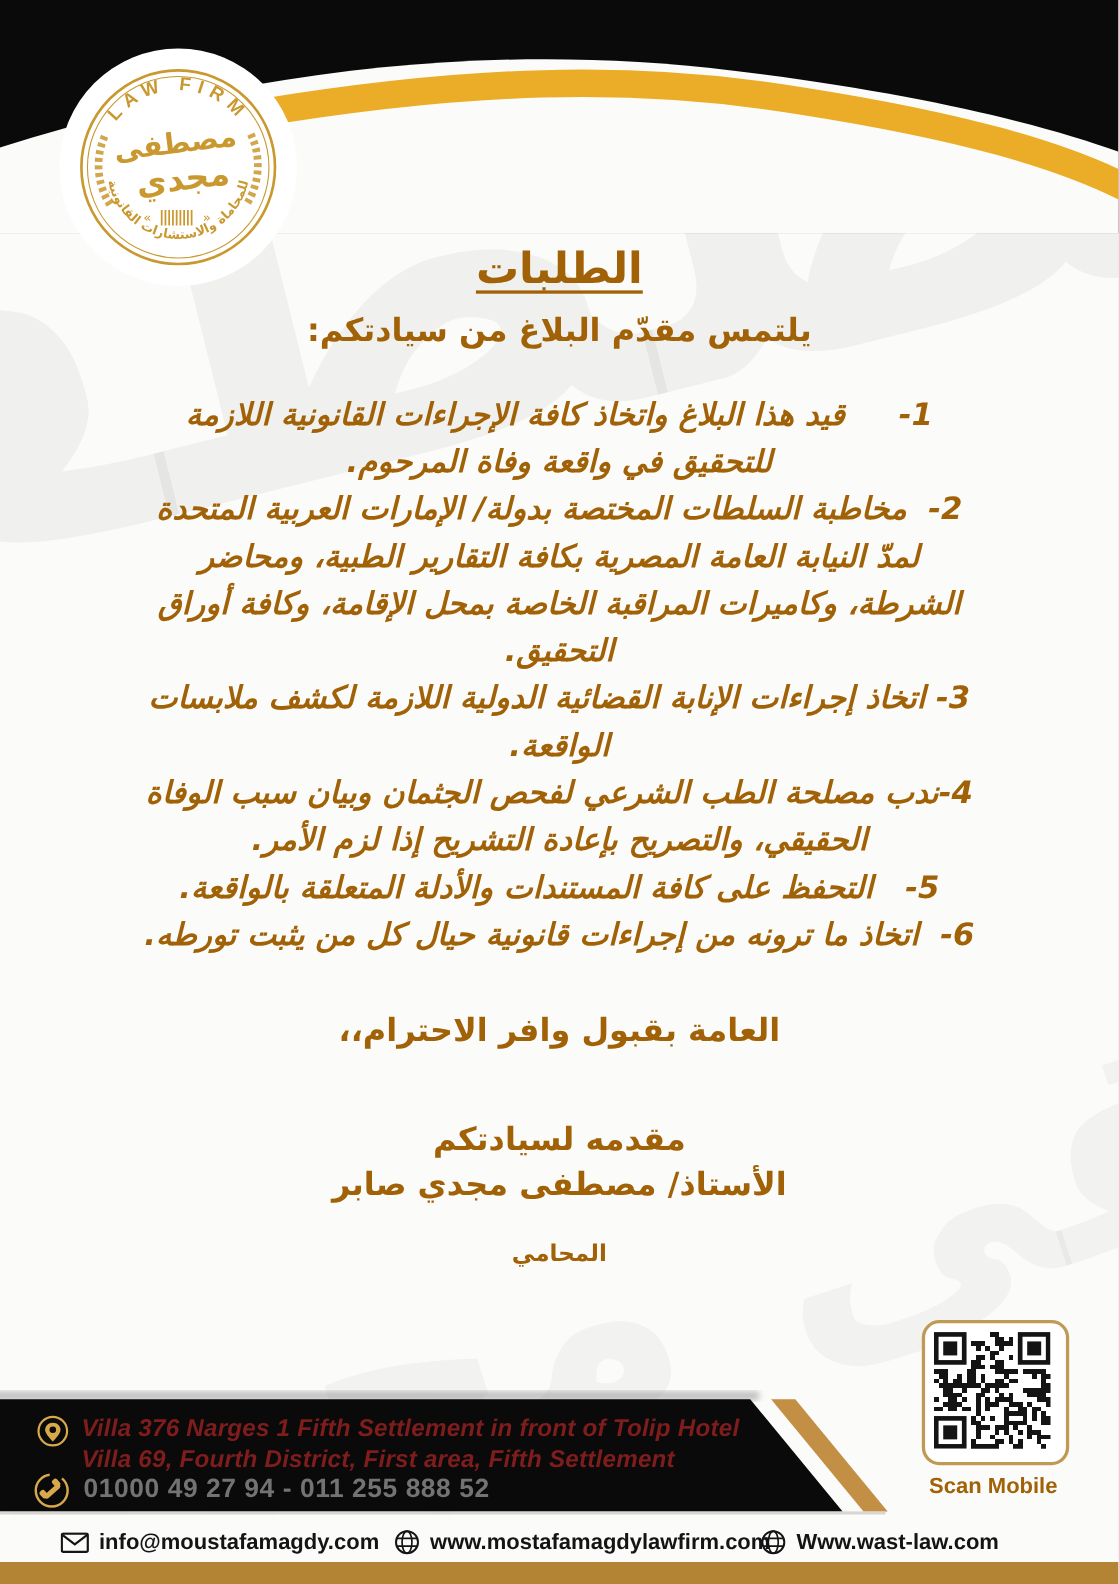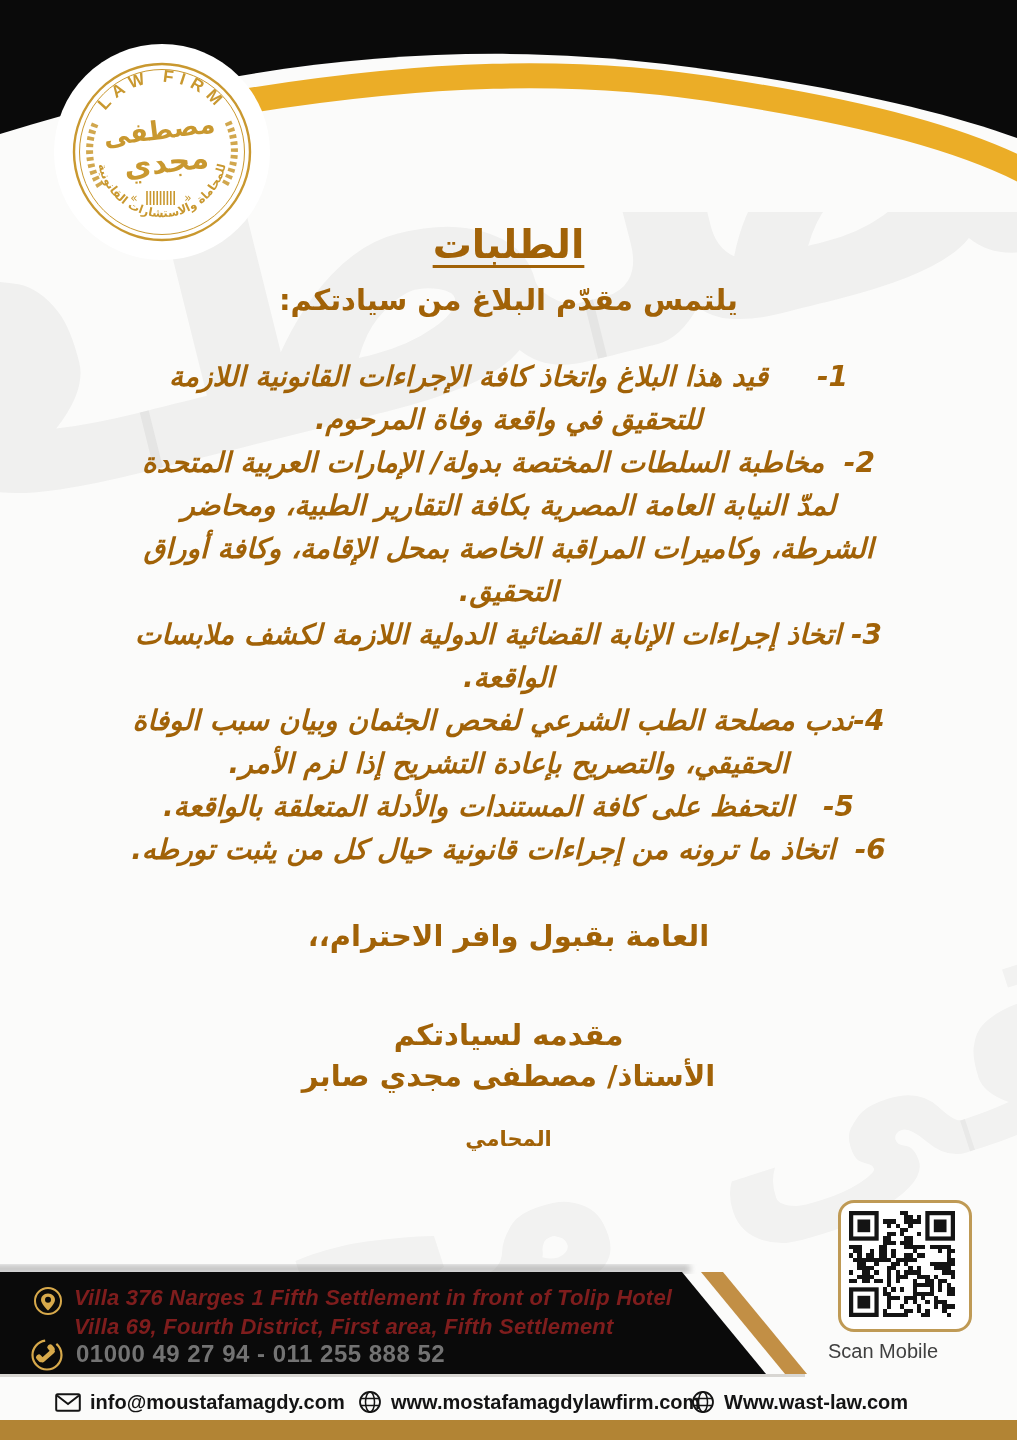--- a/index.html
+++ b/index.html
@@ -58,8 +58,8 @@
     border-radius:16px;padding:8px;z-index:5;
   }
   .qr-label{
-    left:816px;top:1340px;width:134px;text-align:center;color:#404040;
-    font-family:"Liberation Sans",sans-serif;font-size:20px;font-weight:400;z-index:5;
+    left:836px;top:1340px;width:134px;text-align:center;color:#a16207;
+    font-family:"Liberation Sans",sans-serif;font-size:20px;font-weight:700;z-index:5;
   }
 </style>
 </head>

